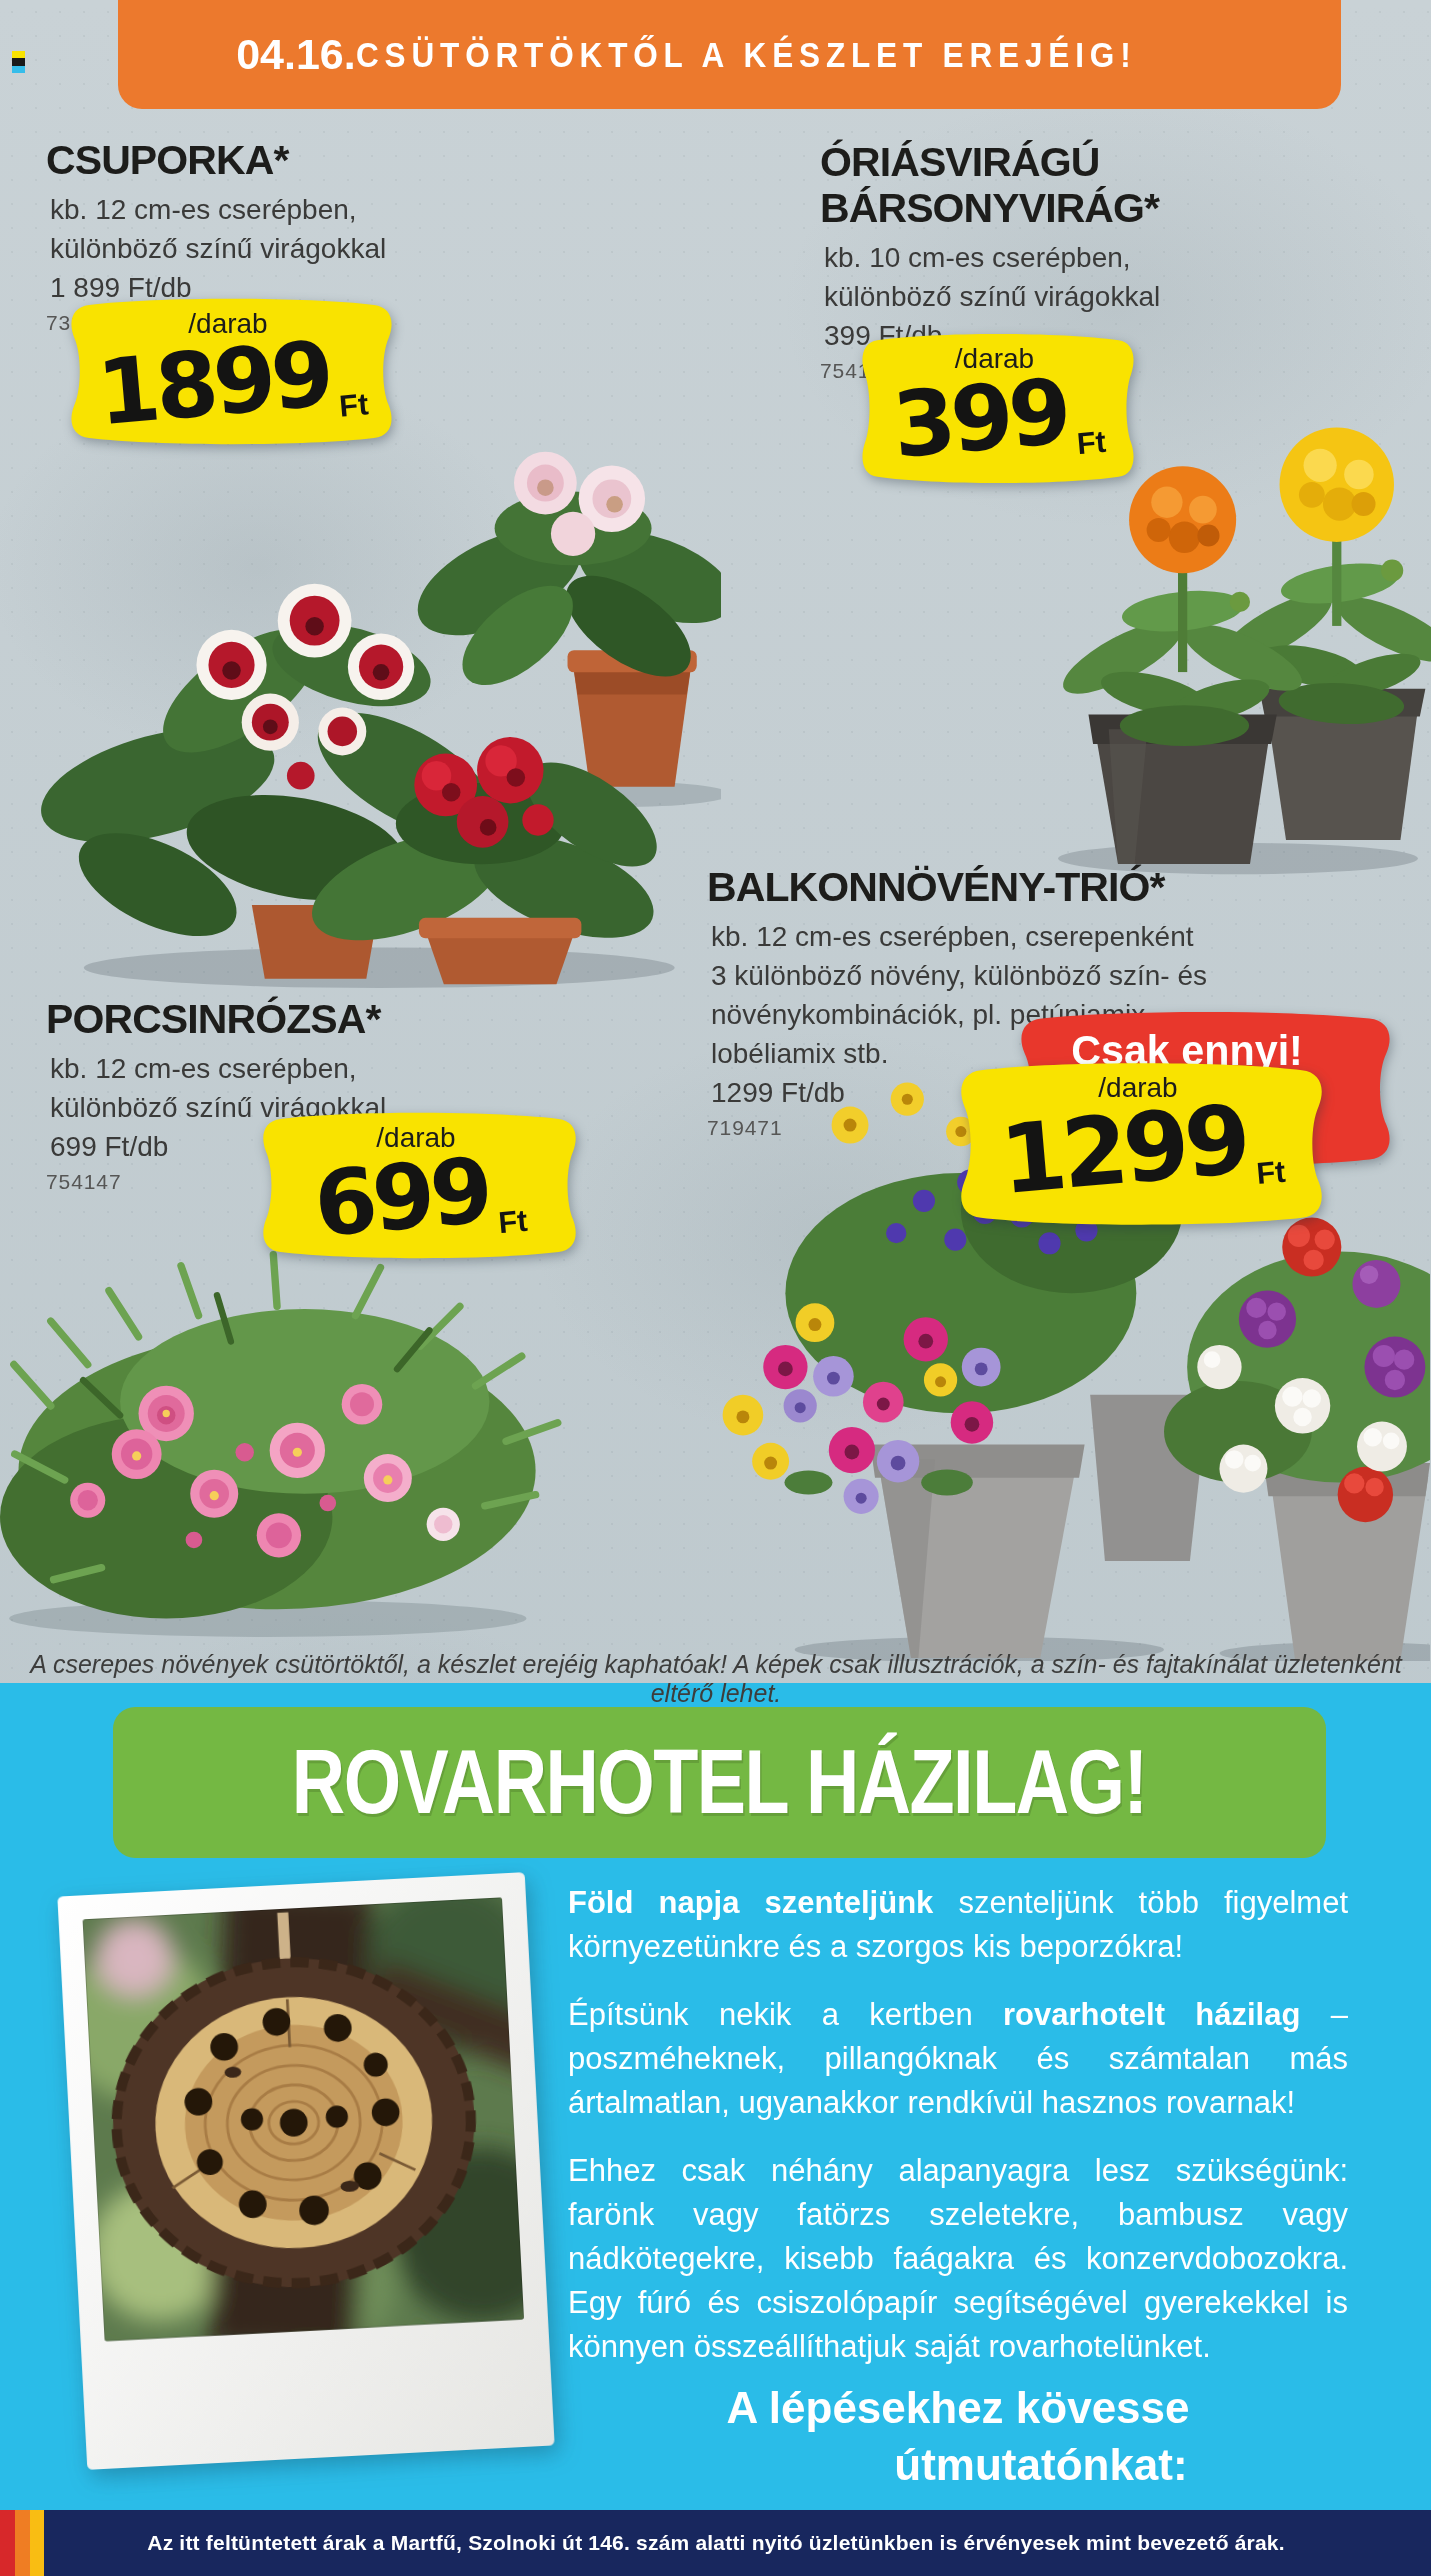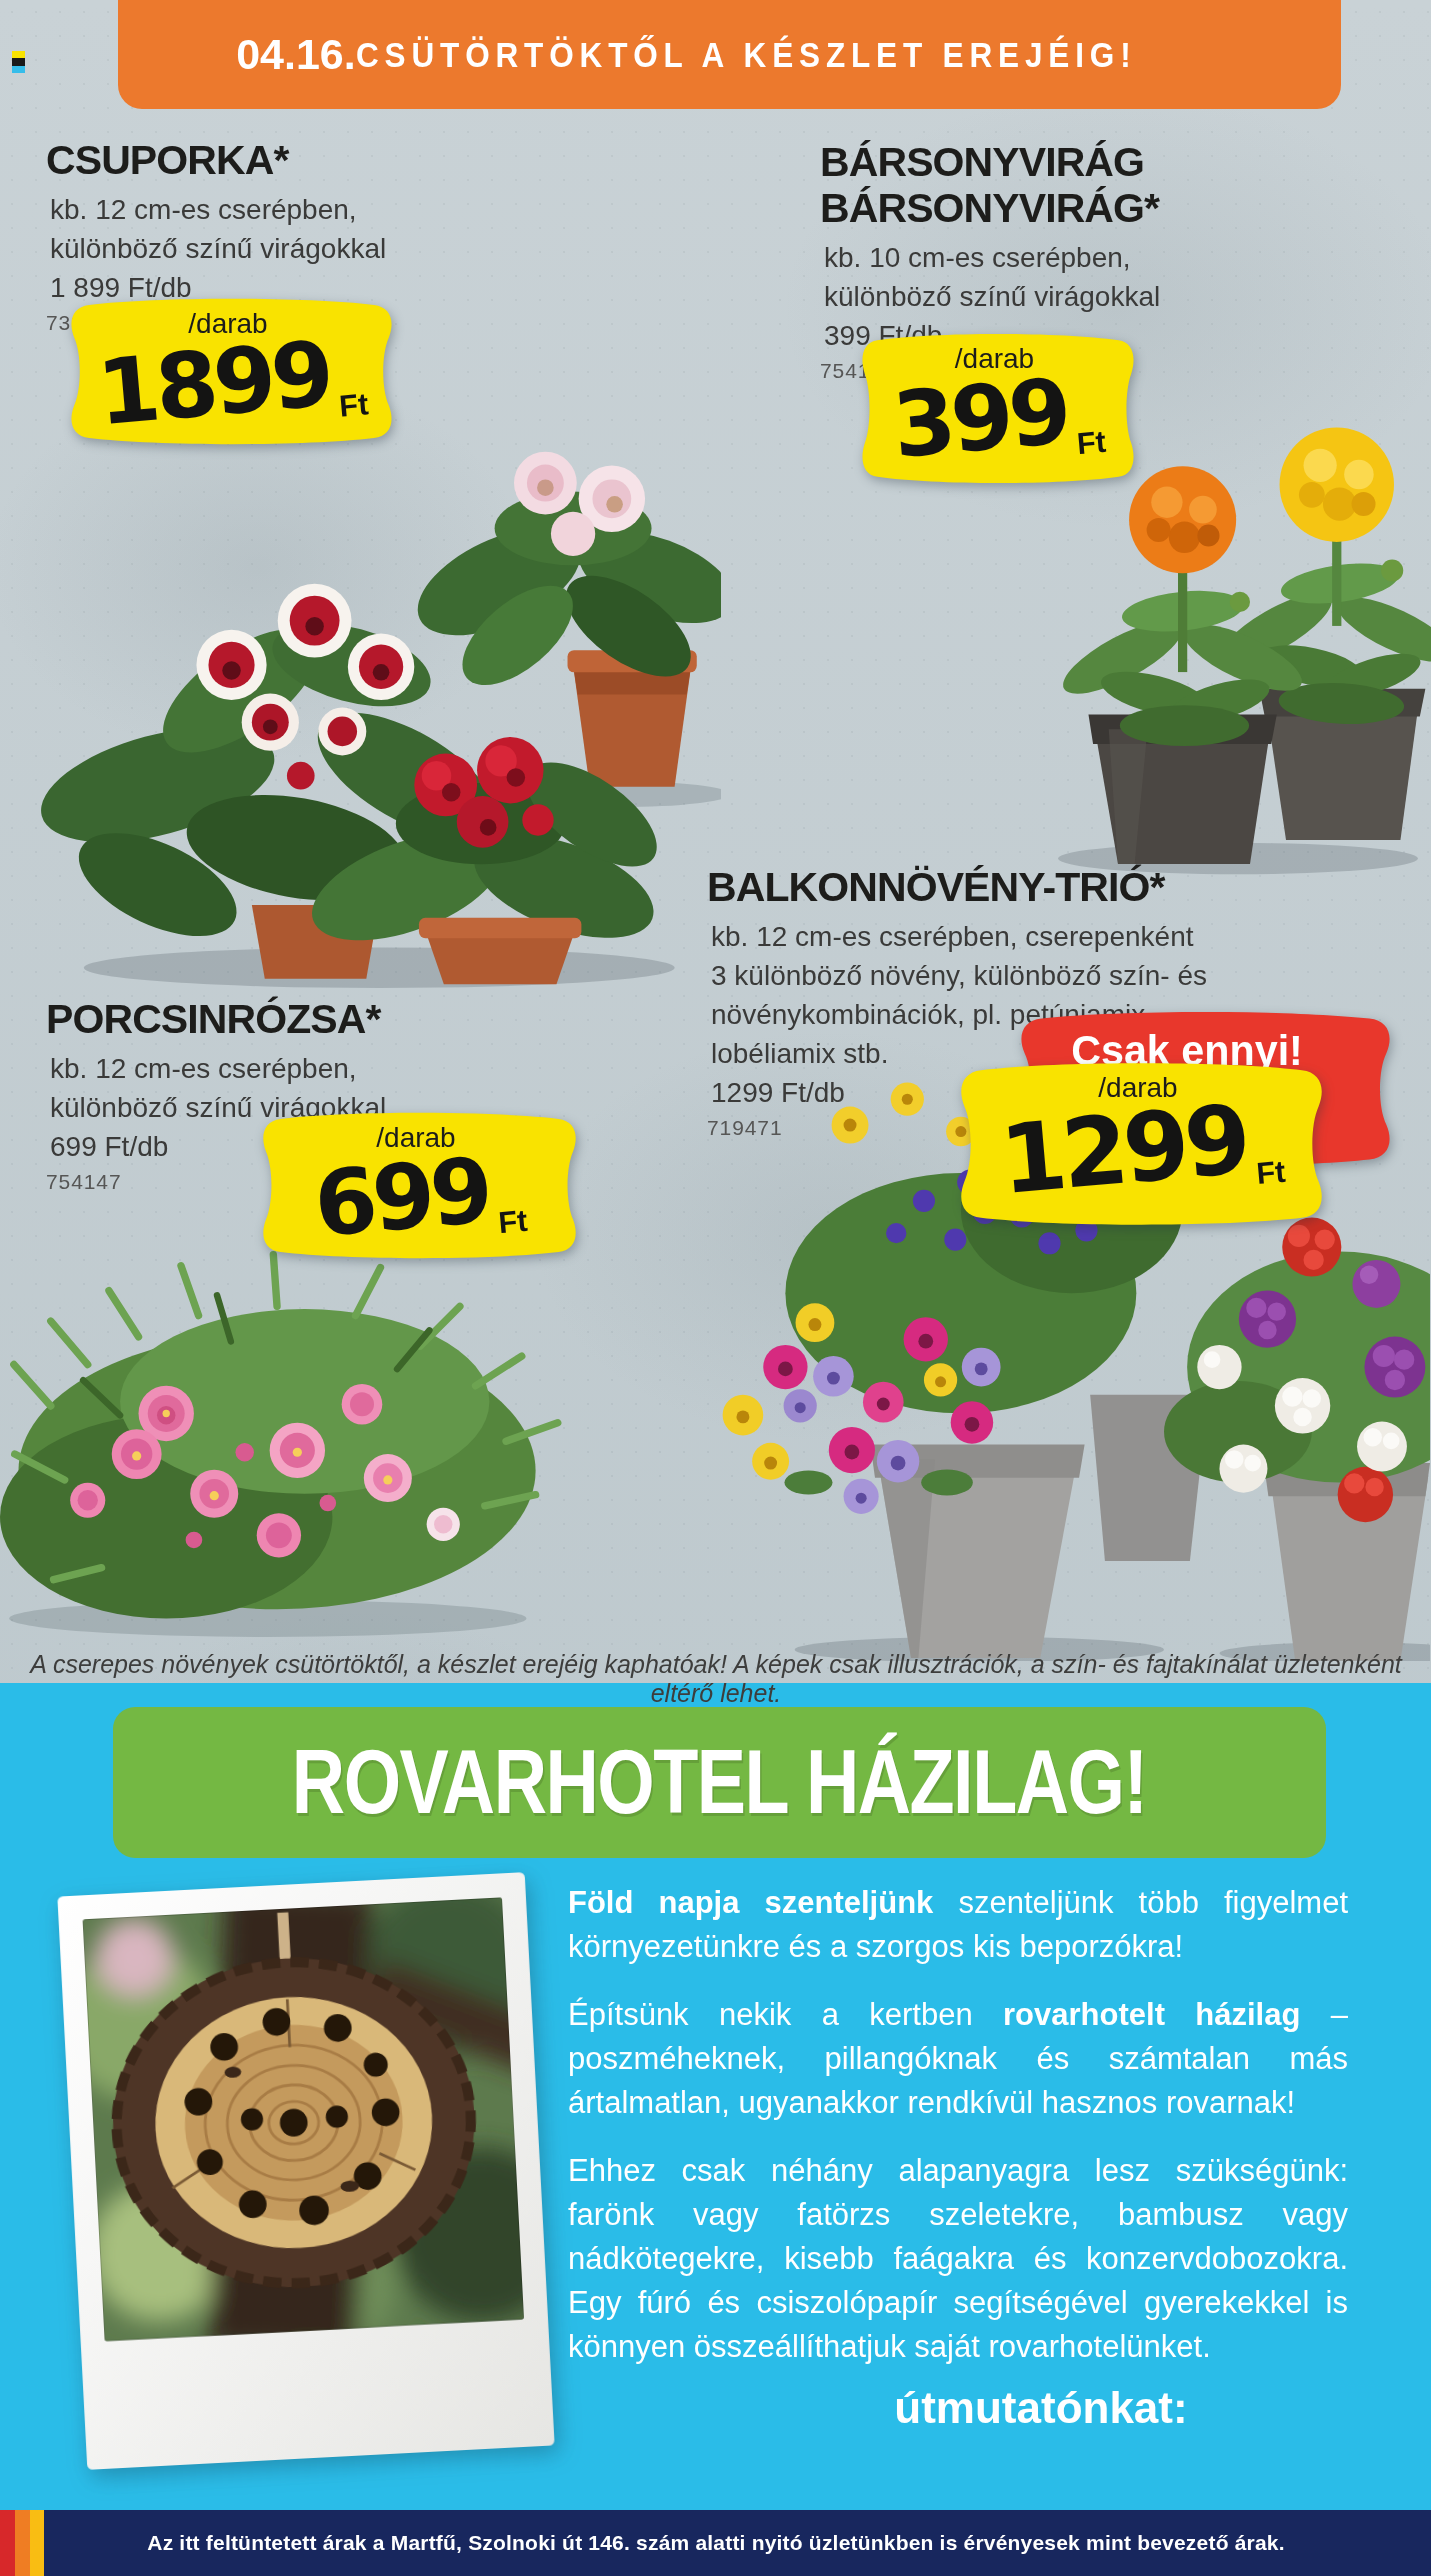--- a/index.html
+++ b/index.html
@@ -168,7 +168,7 @@
   </svg>
 
   <section class="abs pblock" style="left:820px;top:139px;width:425px">
-    <h2><span>BÁRSONYVIRÁG</span><br><span>BÁRSONYVIRÁG*</span></h2>
+    <h2><span>ÓRIÁSVIRÁGÚ</span><br><span>BÁRSONYVIRÁG*</span></h2>
     <p class="d">kb. 10 cm-es cserépben,</p>
     <p class="d">különböző színű virágokkal</p>
     <p class="d">399 Ft/db</p>

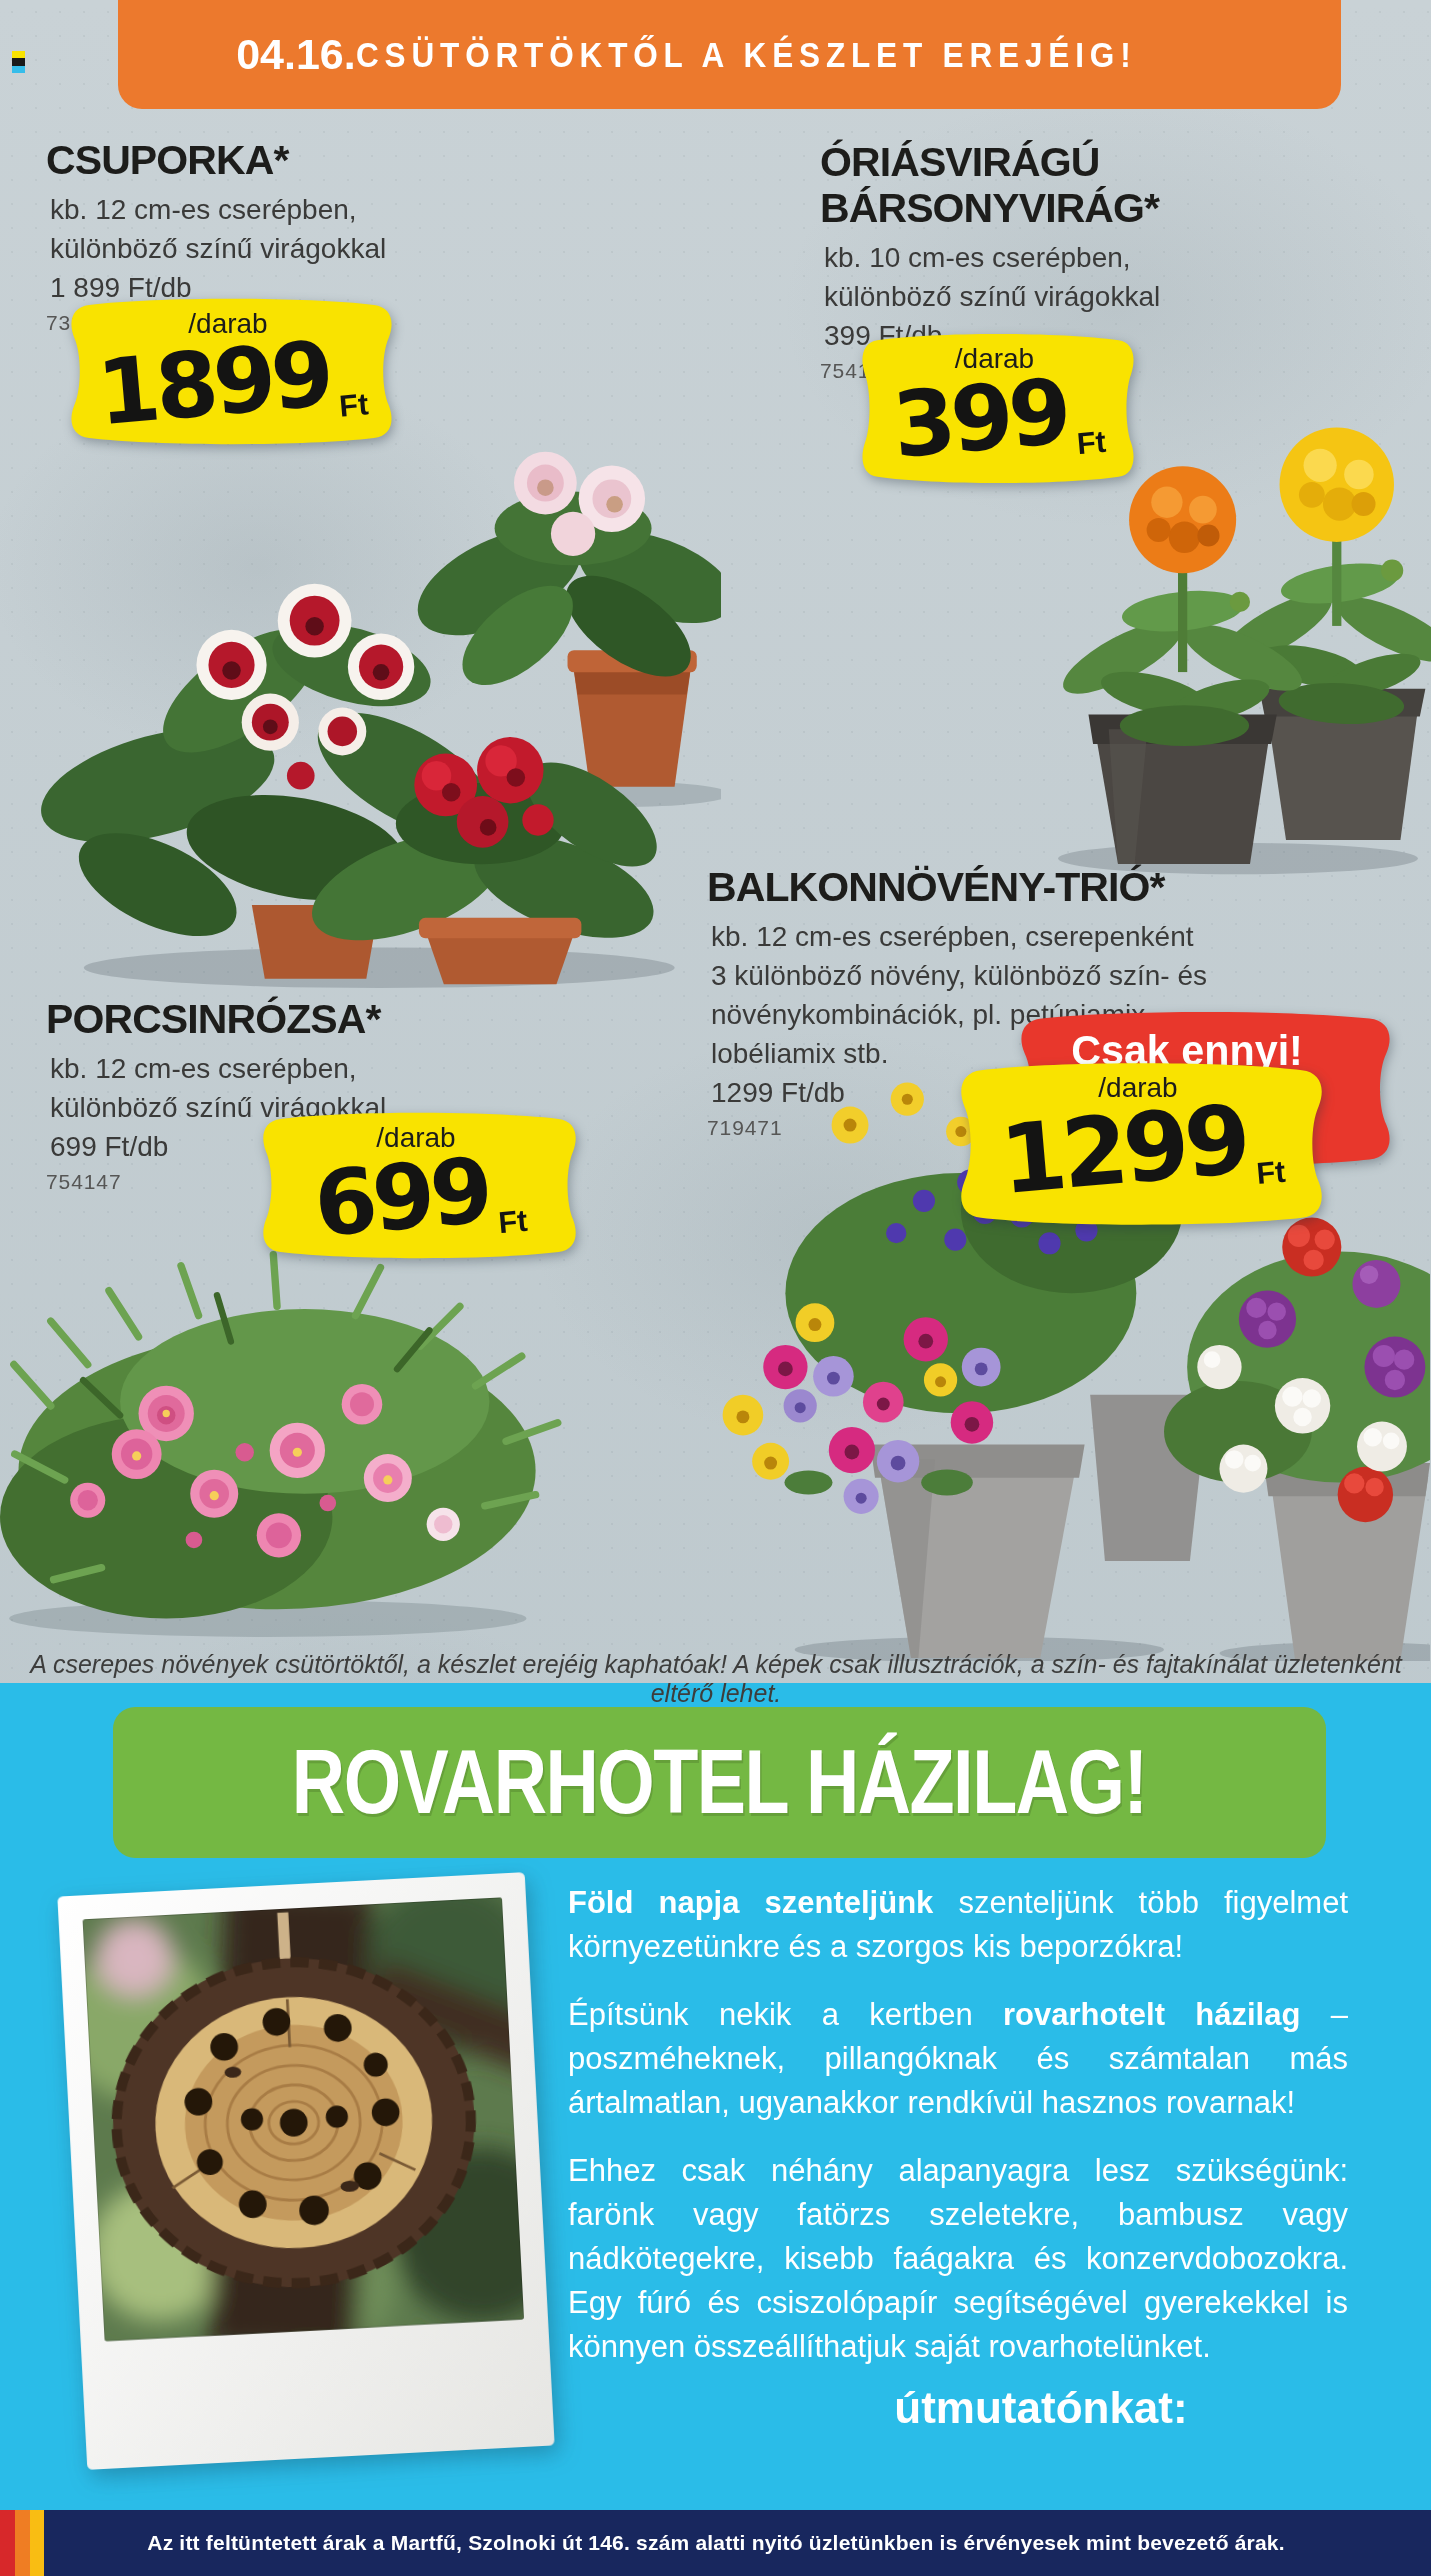--- a/index.html
+++ b/index.html
@@ -501,6 +501,7 @@
   </div>
 
   <div class="abs cta">
+    <div>A lépésekhez kövesse</div>
     <div class="l2">útmutatónkat:</div>
   </div>
 

